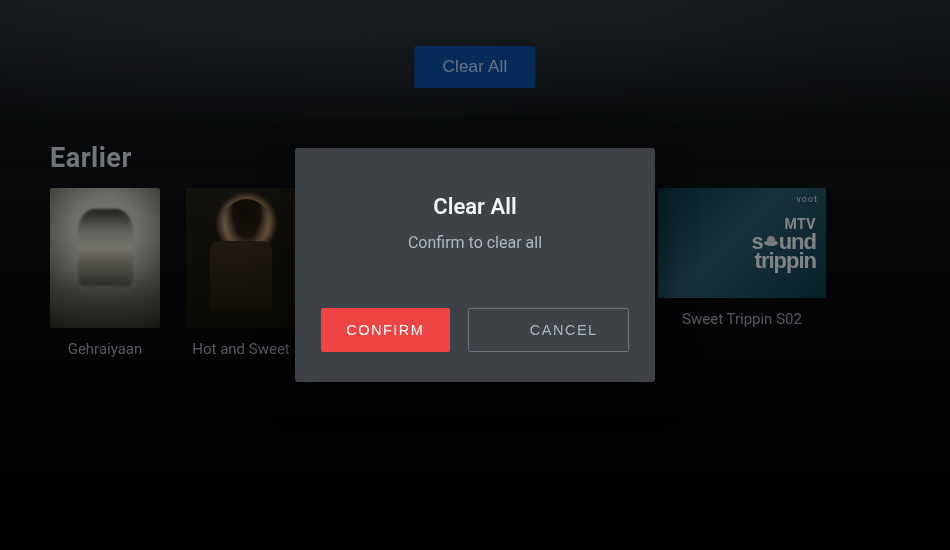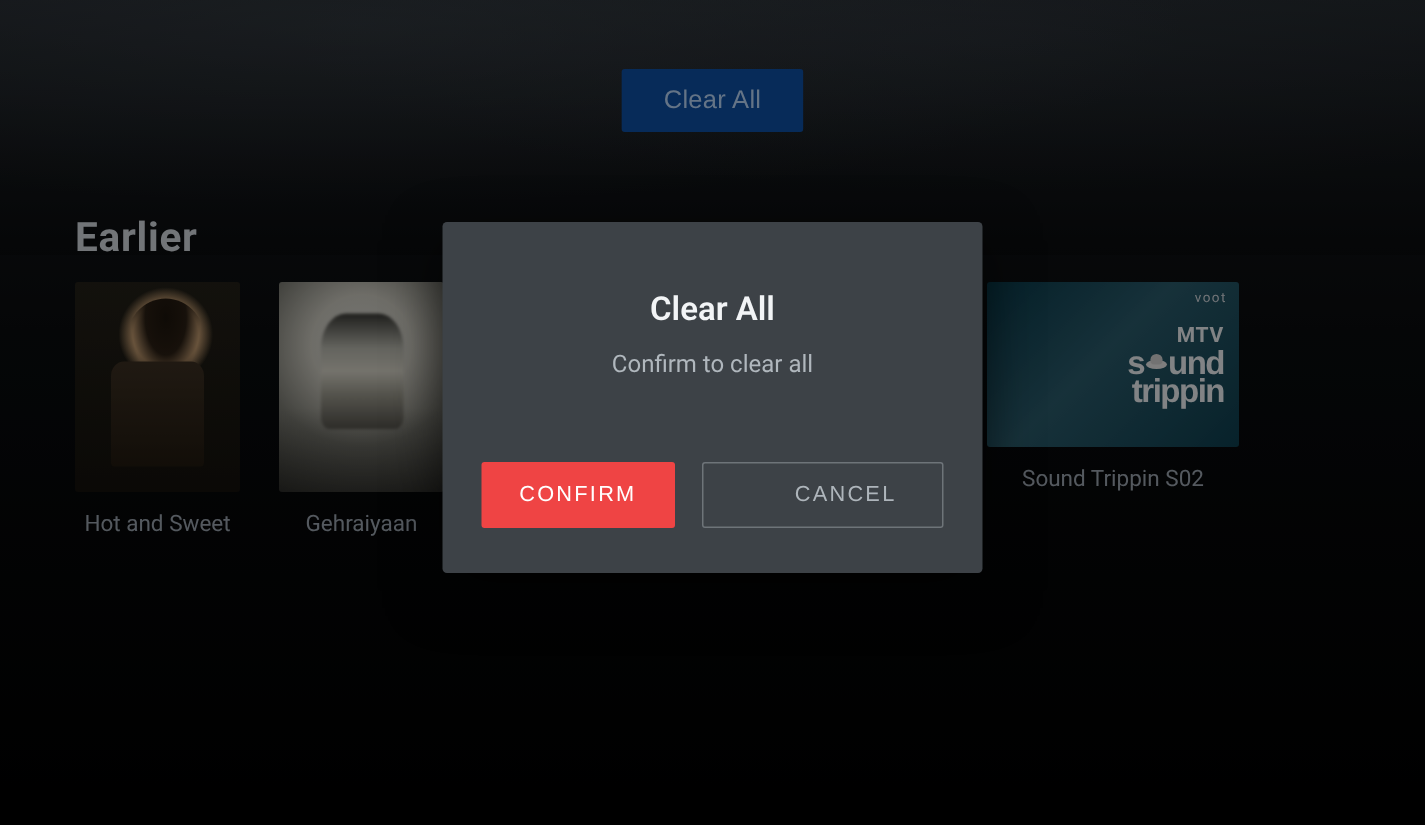--- a/index.html
+++ b/index.html
@@ -289,7 +289,7 @@
           <span class="st1">trippin</span>
         </div>
       </div>
-      <div class="card-label">Sound Trippin S02</div>
+      <div class="card-label">Sweet Trippin S02</div>
     </div>
 
   </div>

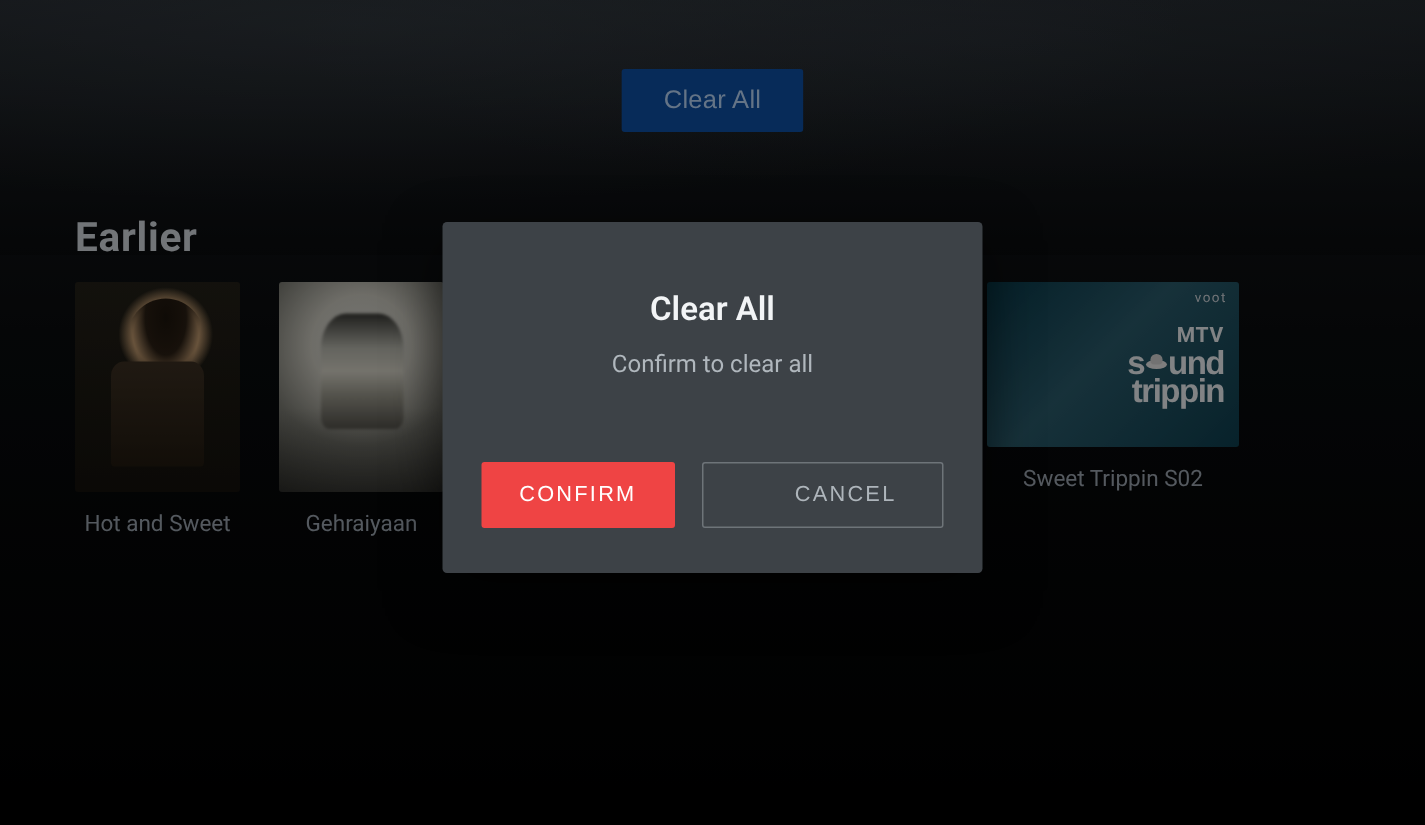--- a/index.html
+++ b/index.html
@@ -267,13 +267,13 @@
 
   <div class="row">
     <div class="card">
+      <div class="thumb gehraiyaan"></div>
+      <div class="card-label">Gehraiyaan</div>
+    </div>
+
+    <div class="card">
       <div class="thumb hot-sweet"></div>
       <div class="card-label">Hot and Sweet</div>
-    </div>
-
-    <div class="card">
-      <div class="thumb gehraiyaan"></div>
-      <div class="card-label">Gehraiyaan</div>
     </div>
 
     <div style="width:310px; flex:0 0 310px"></div>

